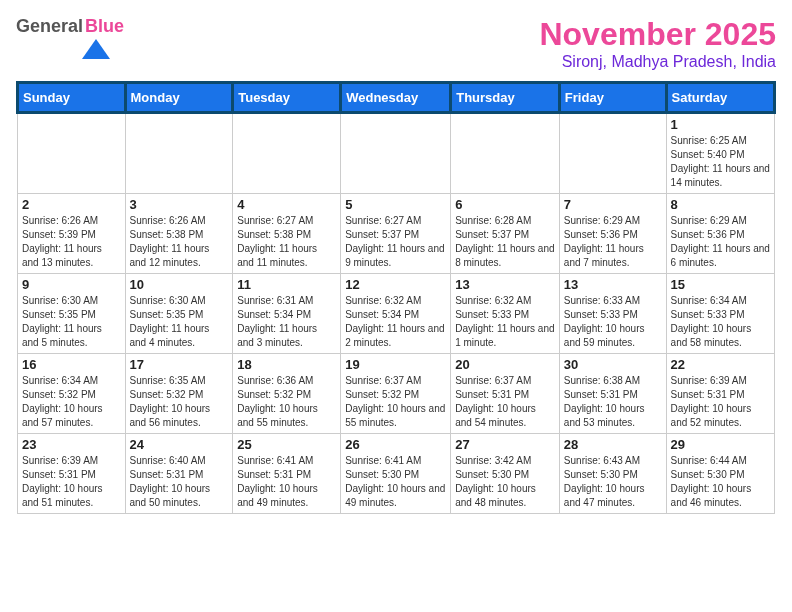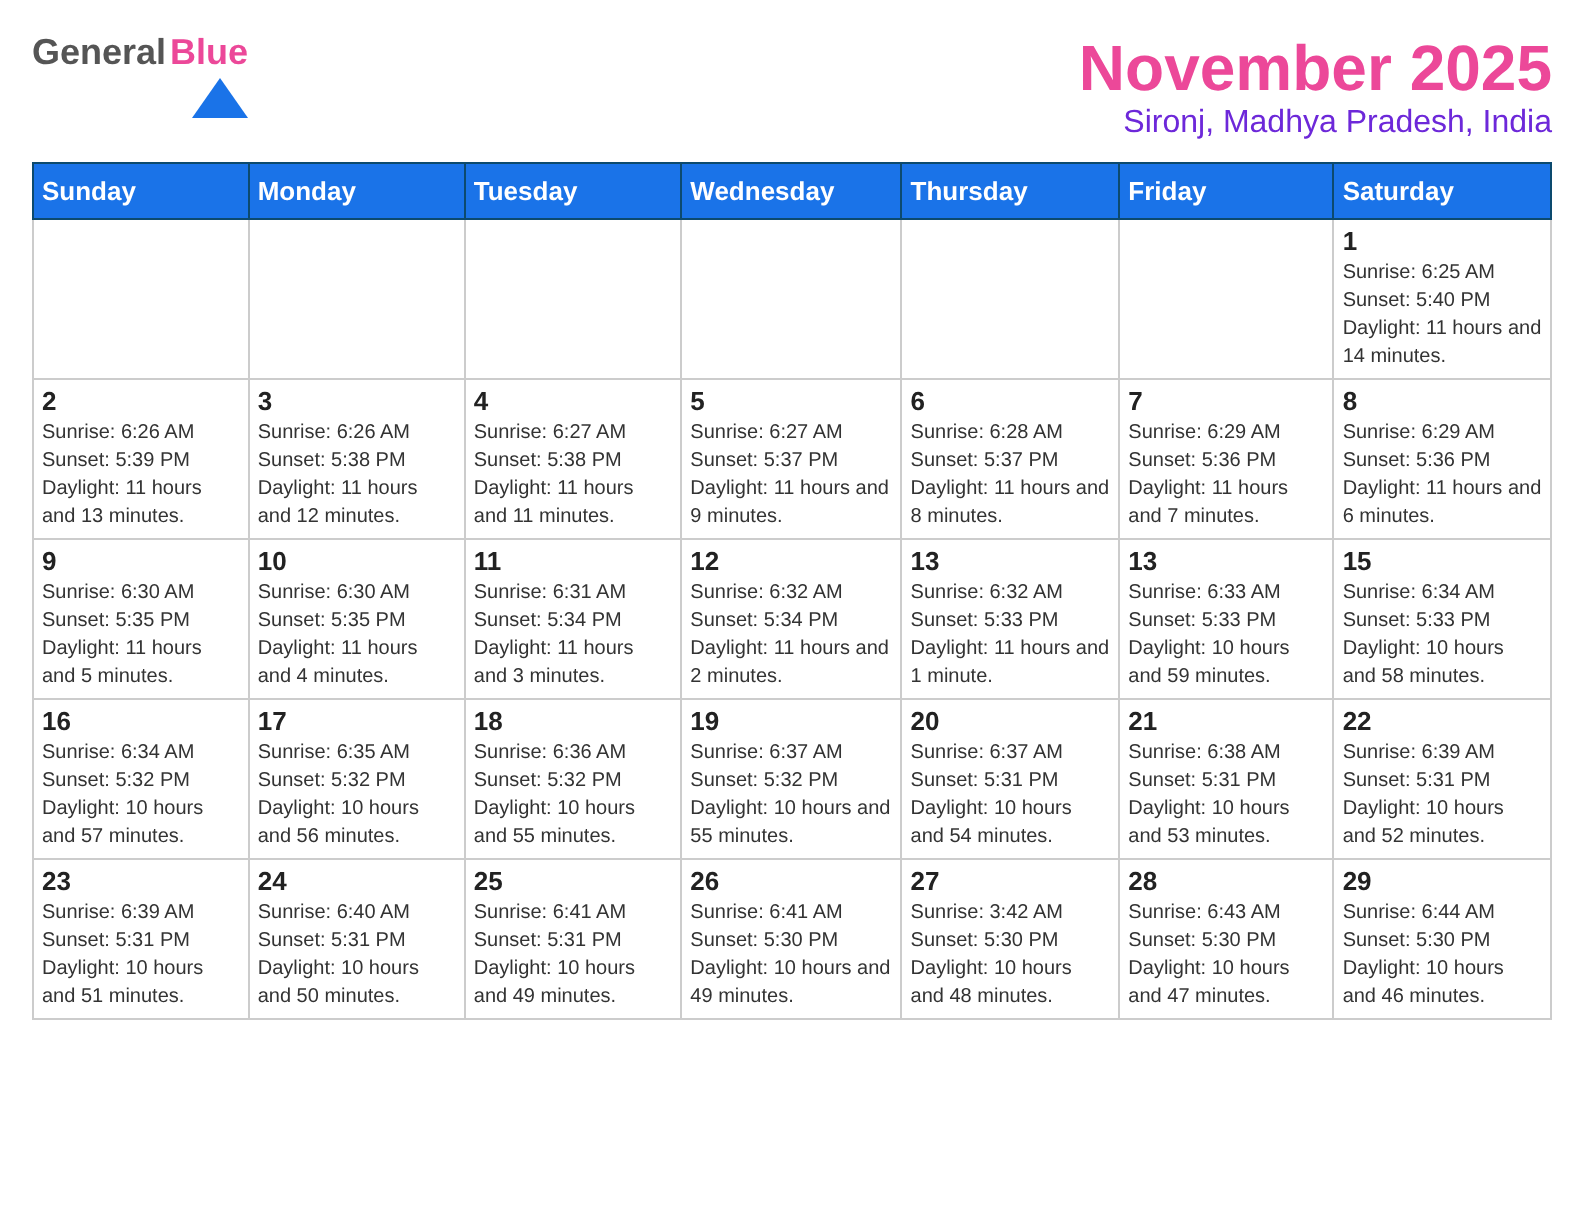--- a/index.html
+++ b/index.html
@@ -19,7 +19,7 @@
     .logo-area {
       display: flex;
       flex-direction: column;
-      align-items: flex-end;
+      align-items: center;
     }
     .title-area {
       text-align: right;

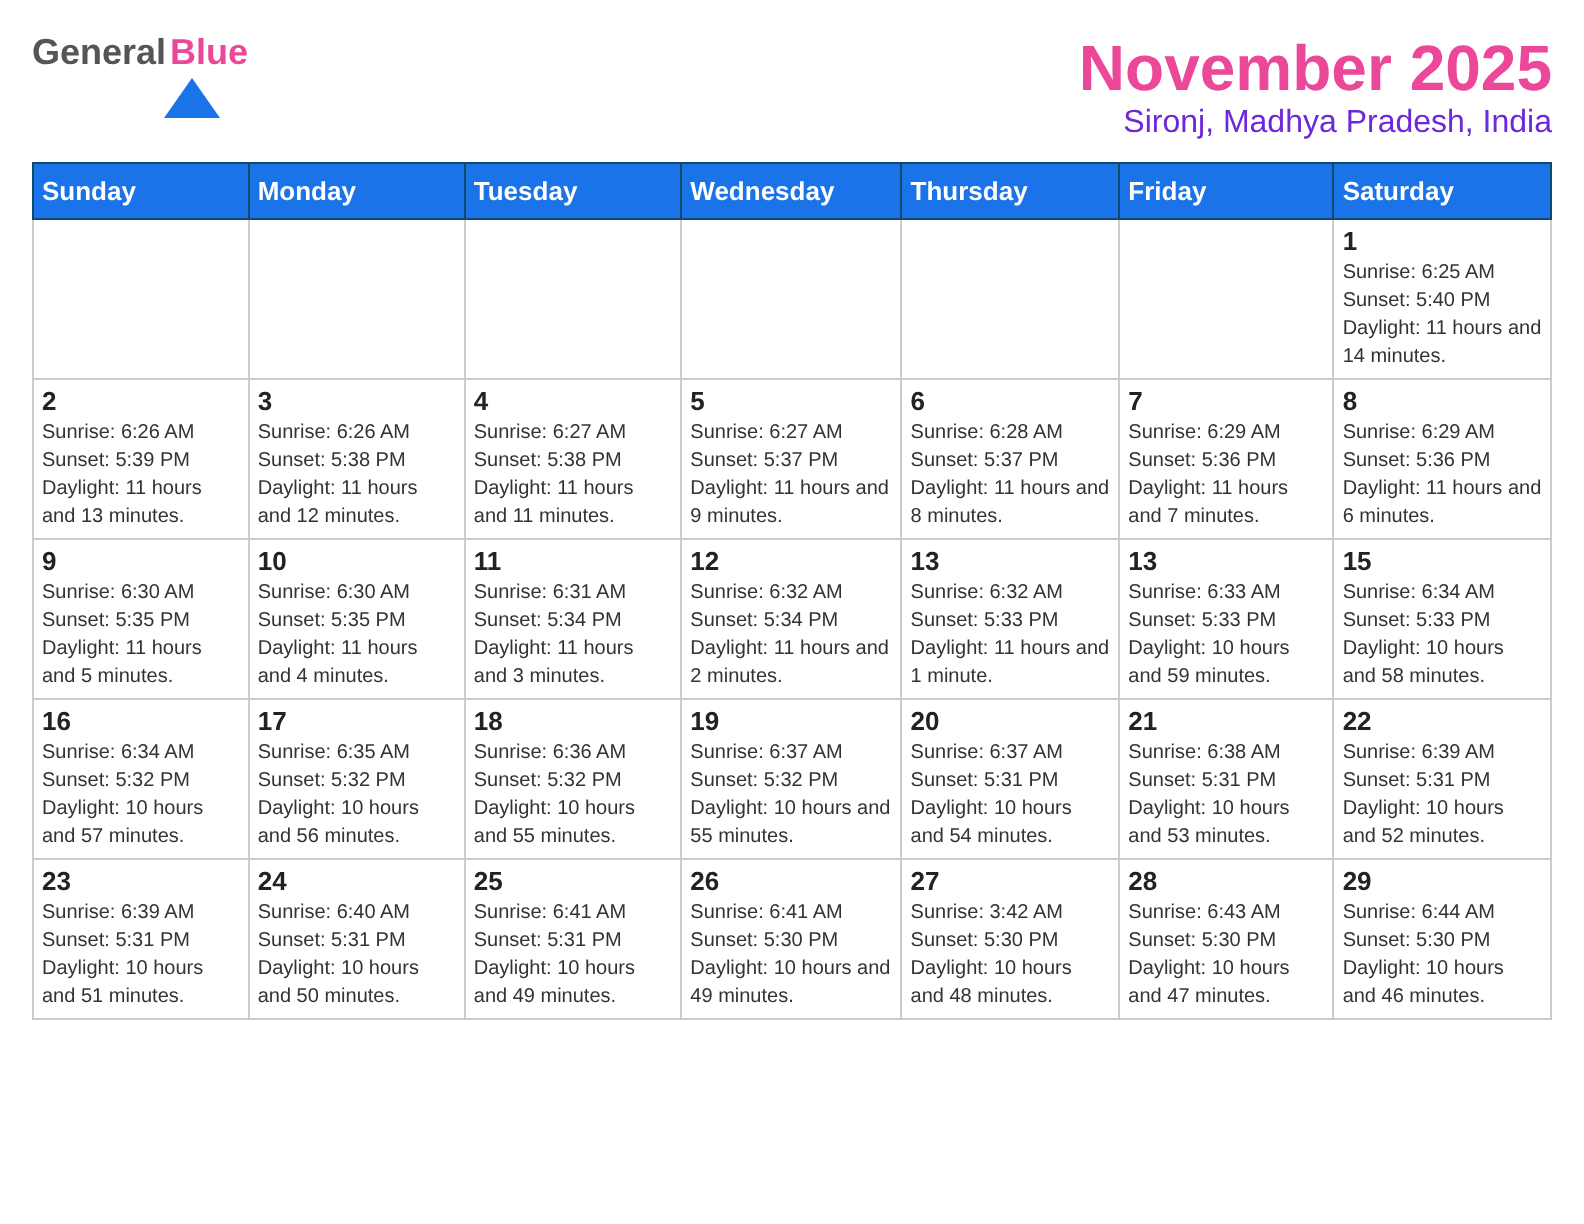--- a/index.html
+++ b/index.html
@@ -46,7 +46,7 @@
       font-weight: bold;
       padding: 6px 4px;
       text-align: left;
-      border: 1px solid #0c4a6e;
+      border: 3px solid #0c4a6e;
     }
     .calendar td {
       vertical-align: top;

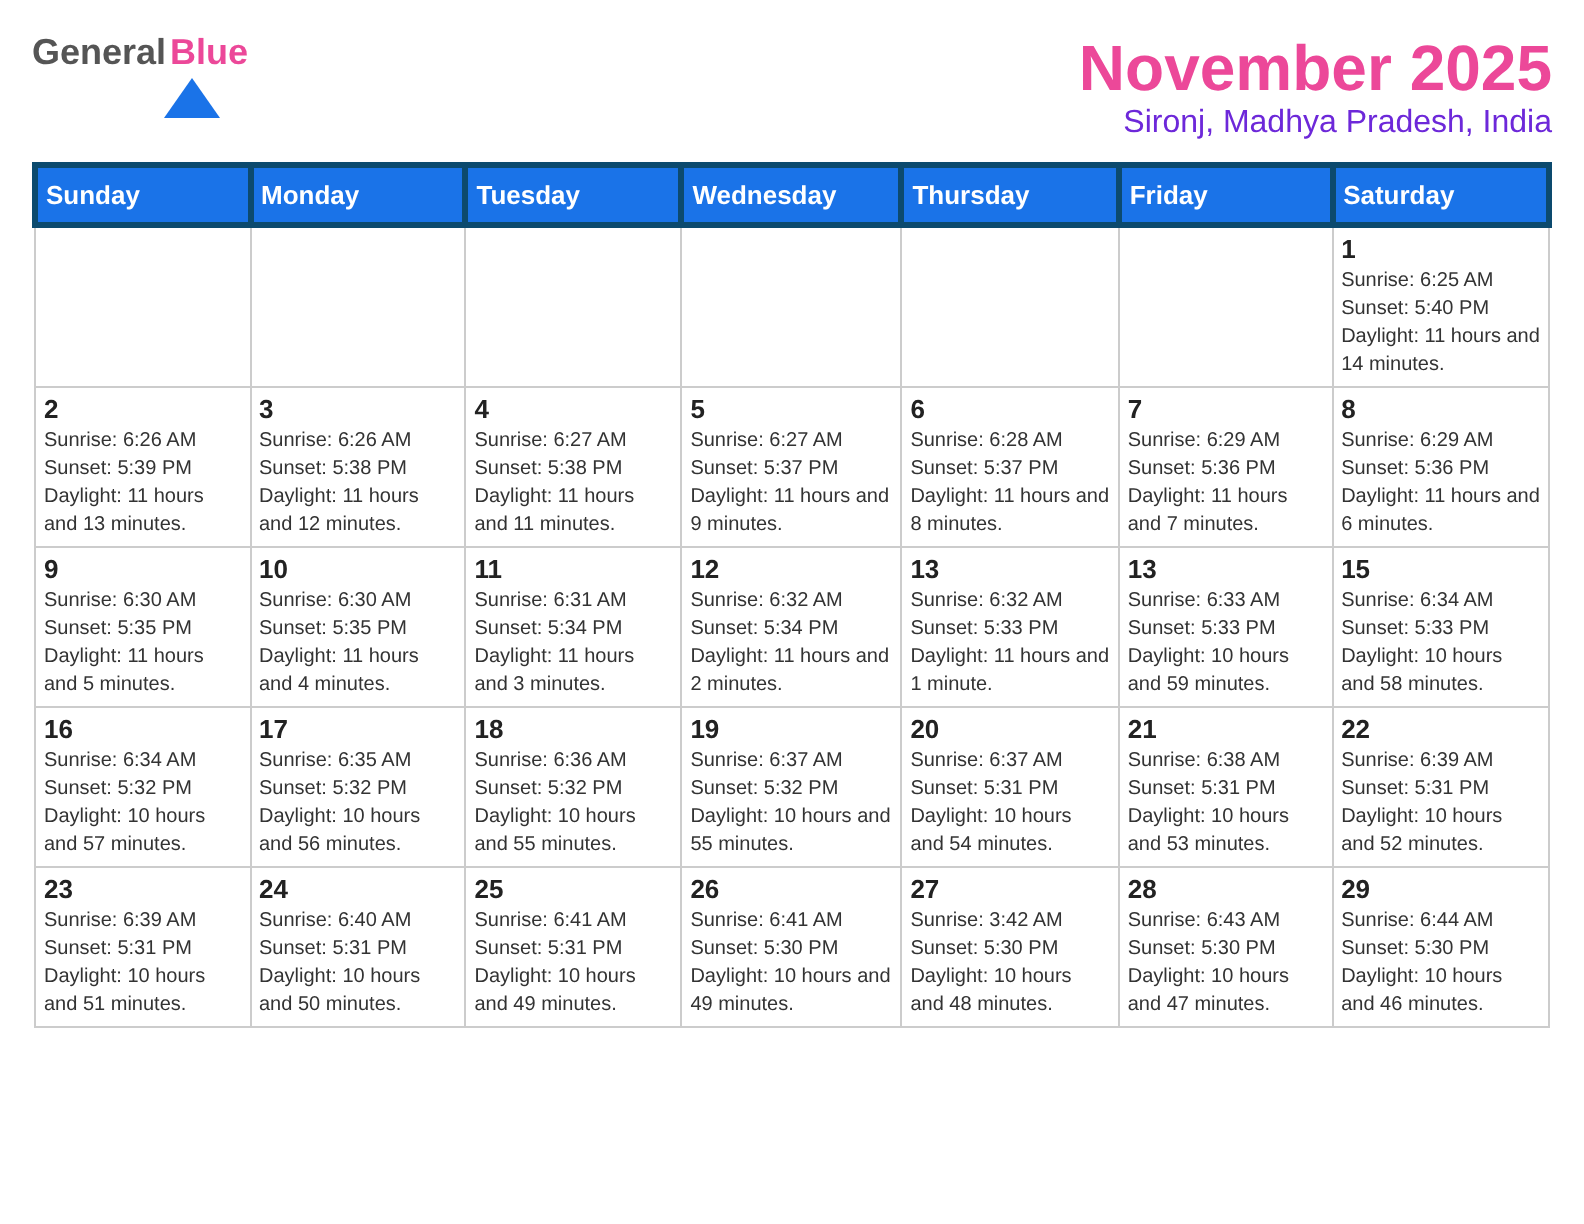--- a/index.html
+++ b/index.html
@@ -221,7 +221,7 @@
         <div class="day-info">Sunrise: <span>6:37 AM</span><br>Sunset: <span>5:31 PM</span><br>Daylight: <span>10 hours and 54 minutes.</span></div>
       </td>
       <td>
-        <span class="day-number">21</span>
+        <span class="day-number">30</span>
         <div class="day-info">Sunrise: <span>6:38 AM</span><br>Sunset: <span>5:31 PM</span><br>Daylight: <span>10 hours and 53 minutes.</span></div>
       </td>
       <td>

